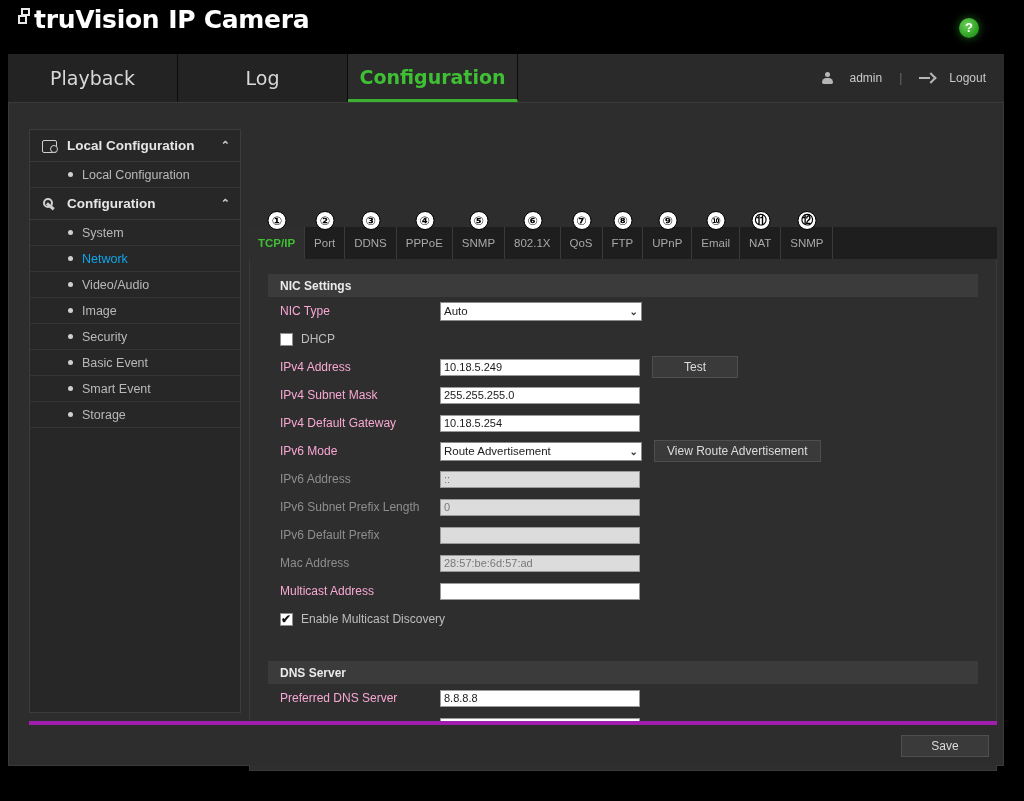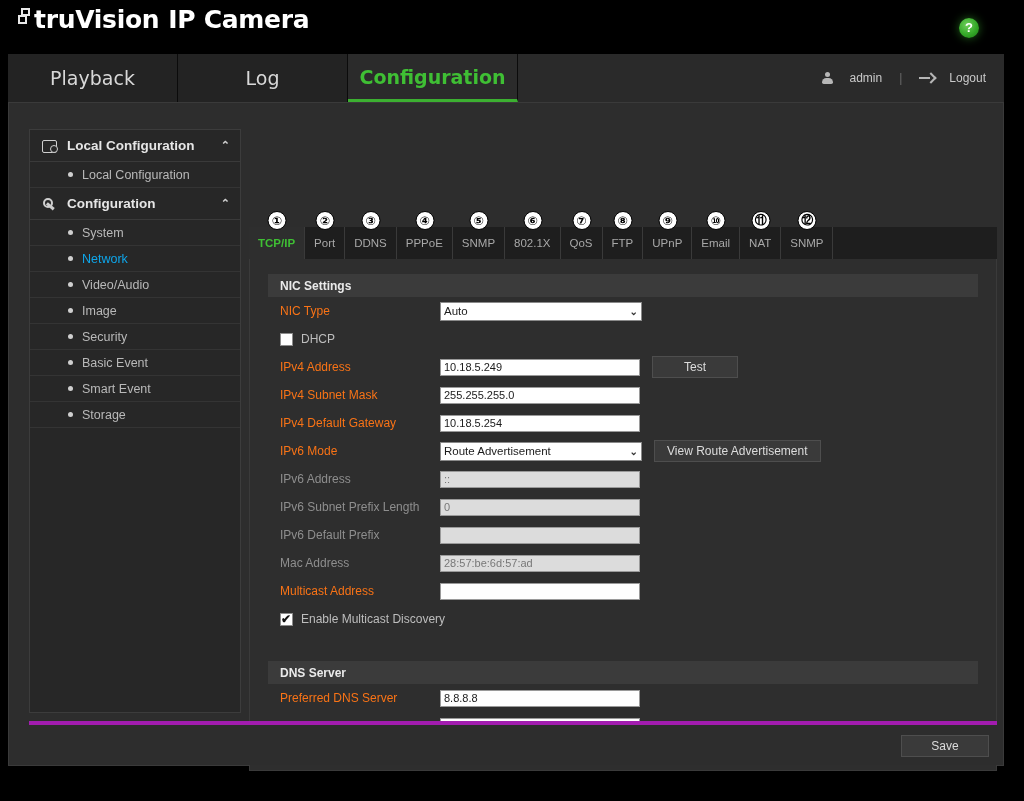--- a/index.html
+++ b/index.html
@@ -216,7 +216,7 @@
     height: 28px; padding-left: 30px;
   }
   .flabel {
-    width: 160px; color: #f97316; font-size: 12px; flex: none;
+    width: 160px; color: #f9a8d4; font-size: 12px; flex: none;
   }
   .flabel.dim { color: #8e8e8e; }
   .finput {

